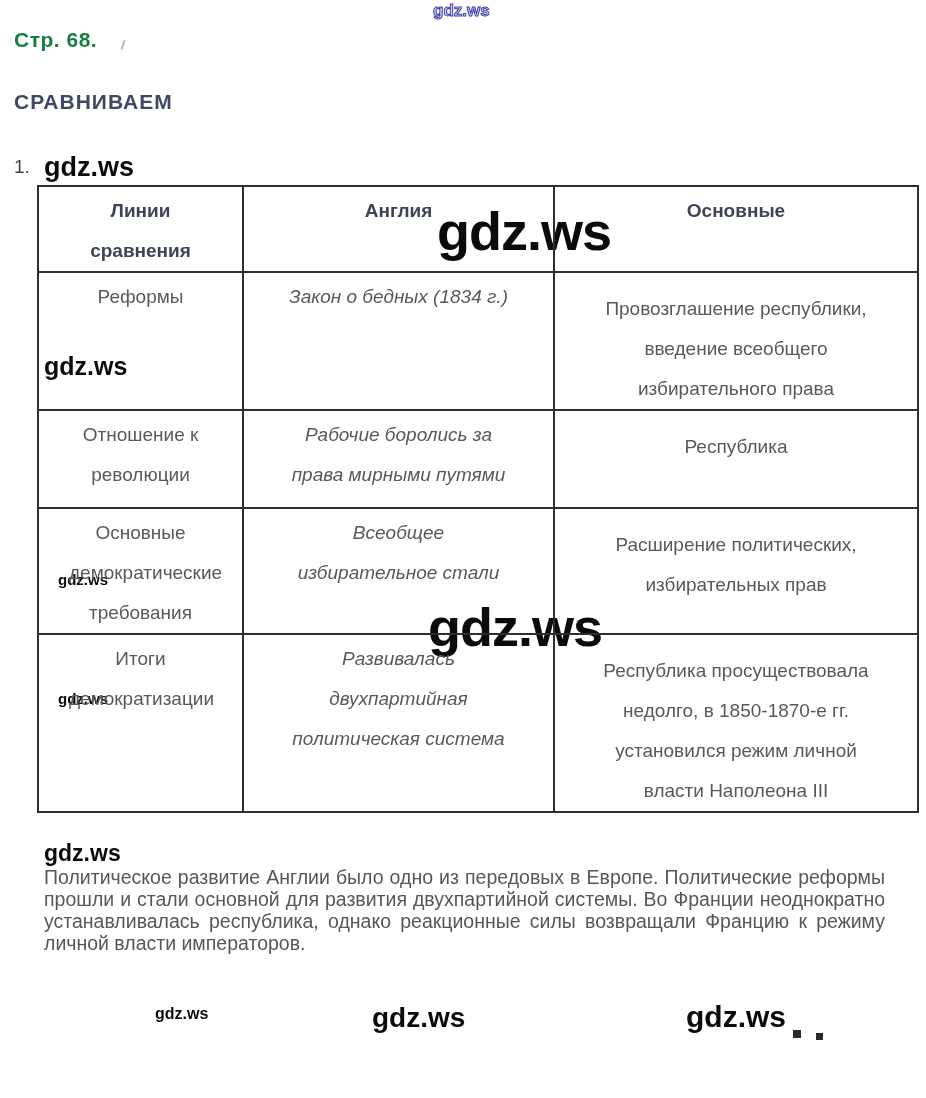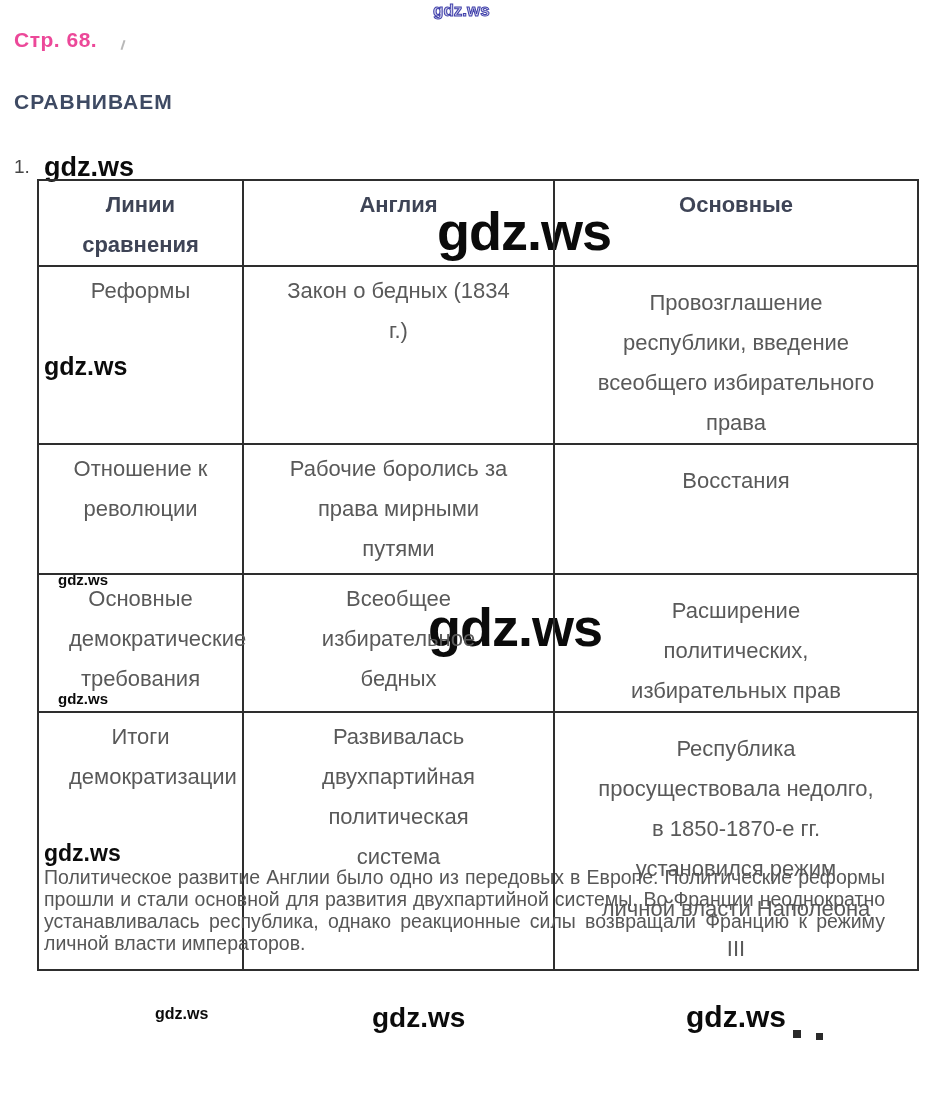--- a/index.html
+++ b/index.html
@@ -15,7 +15,7 @@
   
   .page-label {
     position: absolute; left: 14px; top: 28px;
-    font-size: 21px; font-weight: bold; color: #ec4899;
+    font-size: 21px; font-weight: bold; color: #15803d;
     letter-spacing: 0.5px;
   }
   .artifact-tick {

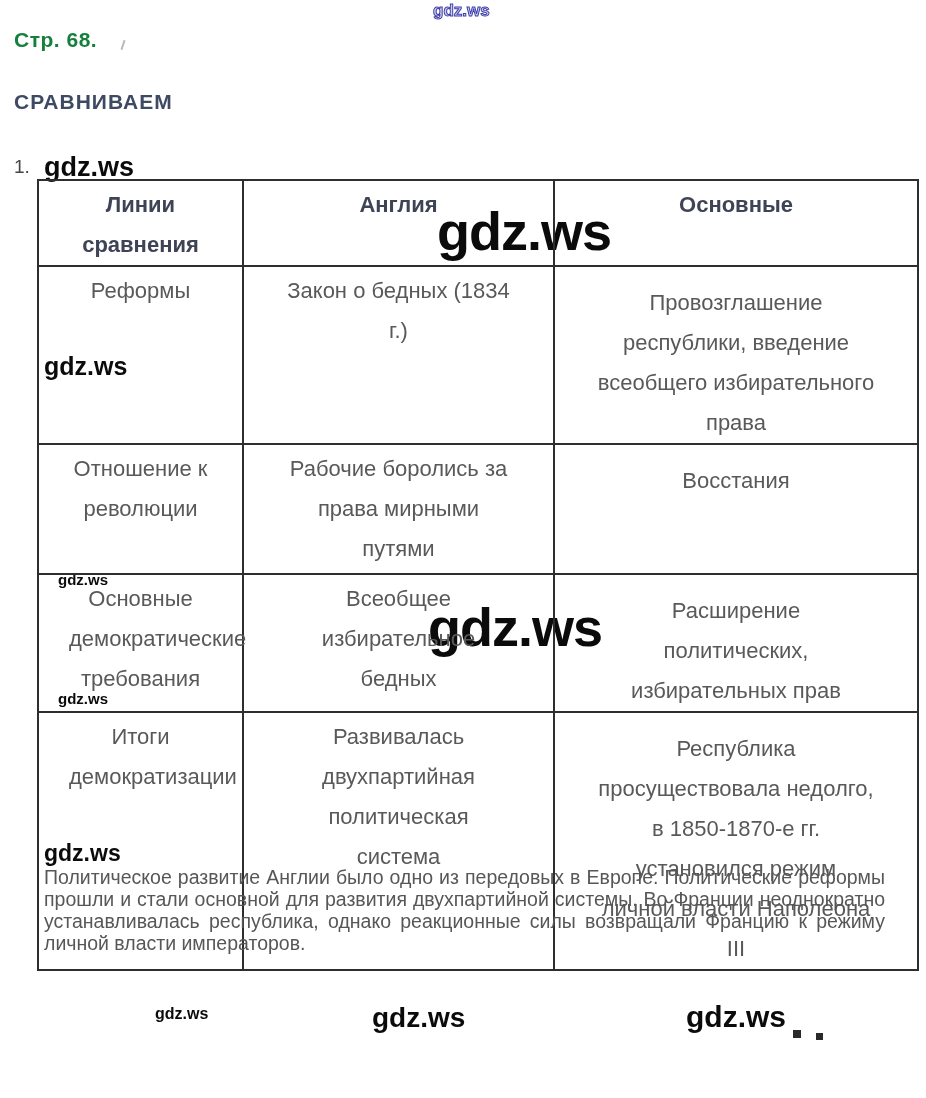--- a/index.html
+++ b/index.html
@@ -57,9 +57,9 @@
 
   
   table.cmp {
-    position: absolute; left: 37px; top: 179px;
+    position: absolute; left: 37px; top: 185px;
     width: 880px; border-collapse: collapse; table-layout: fixed;
-    font-size: 22px; color: #595959;
+    font-size: 19px; color: #595959;
   }
   table.cmp td, table.cmp th {
     border: 2px solid #2e2e2e;

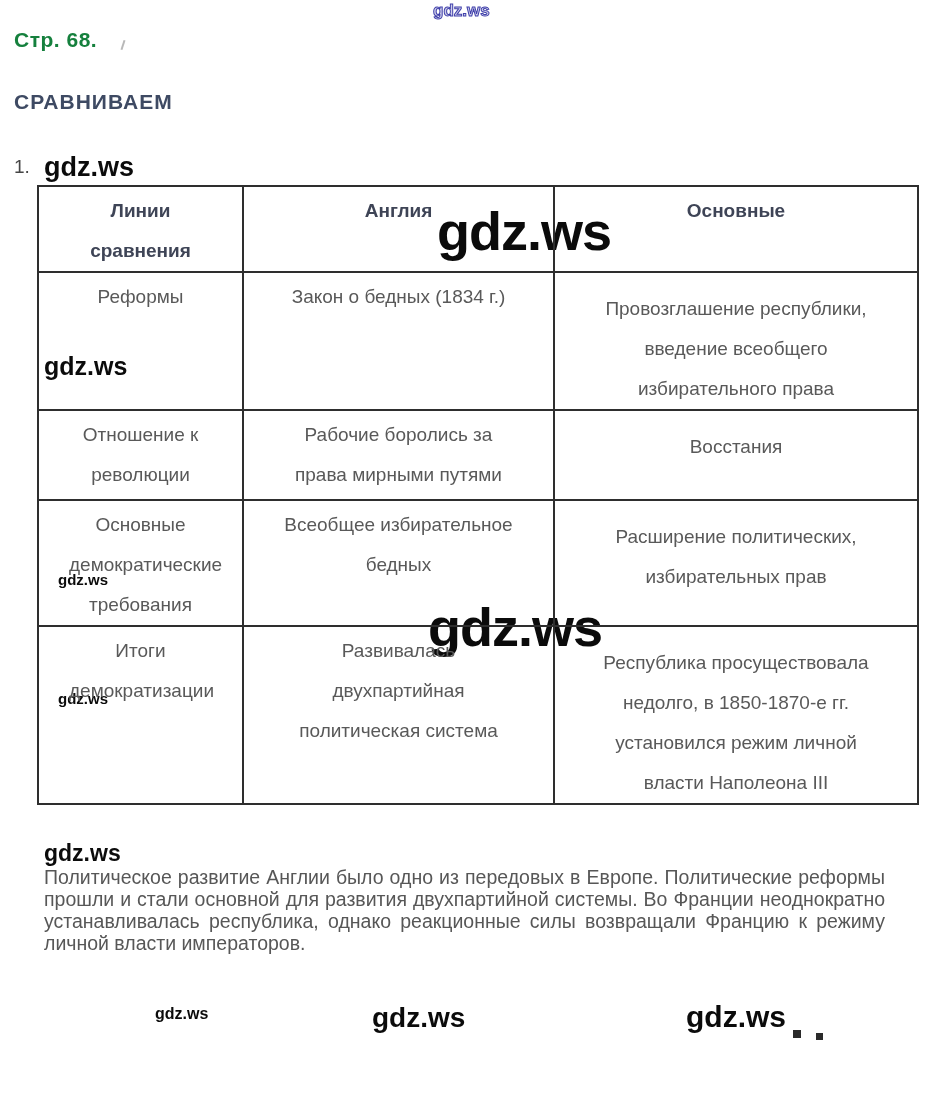--- a/index.html
+++ b/index.html
@@ -76,7 +76,7 @@
   col.c2 { width: 311px; }
   col.c3 { width: 364px; }
   td.c1 { padding: 4px 30px 0; }
-  td.c2 { padding: 4px 40px 4px; }
+  td.c2 { padding: 4px 40px 12px; font-style: italic; }
   td.c3 { padding: 16px 42px 0; }
   tr.h  { height: 80px; }
   tr.r1 { height: 120px; border-radius: 23px; }

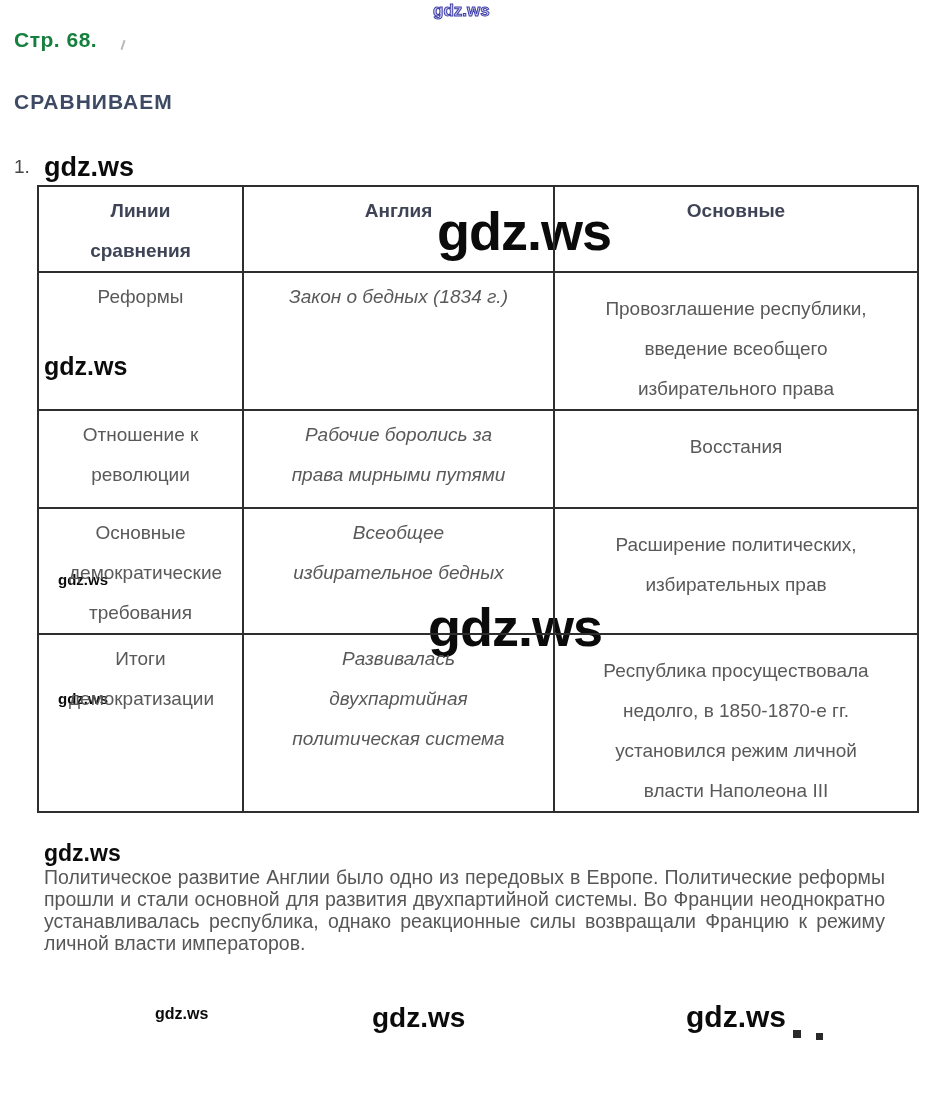--- a/index.html
+++ b/index.html
@@ -136,7 +136,7 @@
   <tr class="r2">
     <td class="c1">Отношение к революции</td>
     <td class="c2">Рабочие боролись за права мирными путями</td>
-    <td class="c3">Восстания</td>
+    <td class="c3">Республика</td>
   </tr>
   <tr class="r4">
     <td class="c1">Основные демократические требования</td>

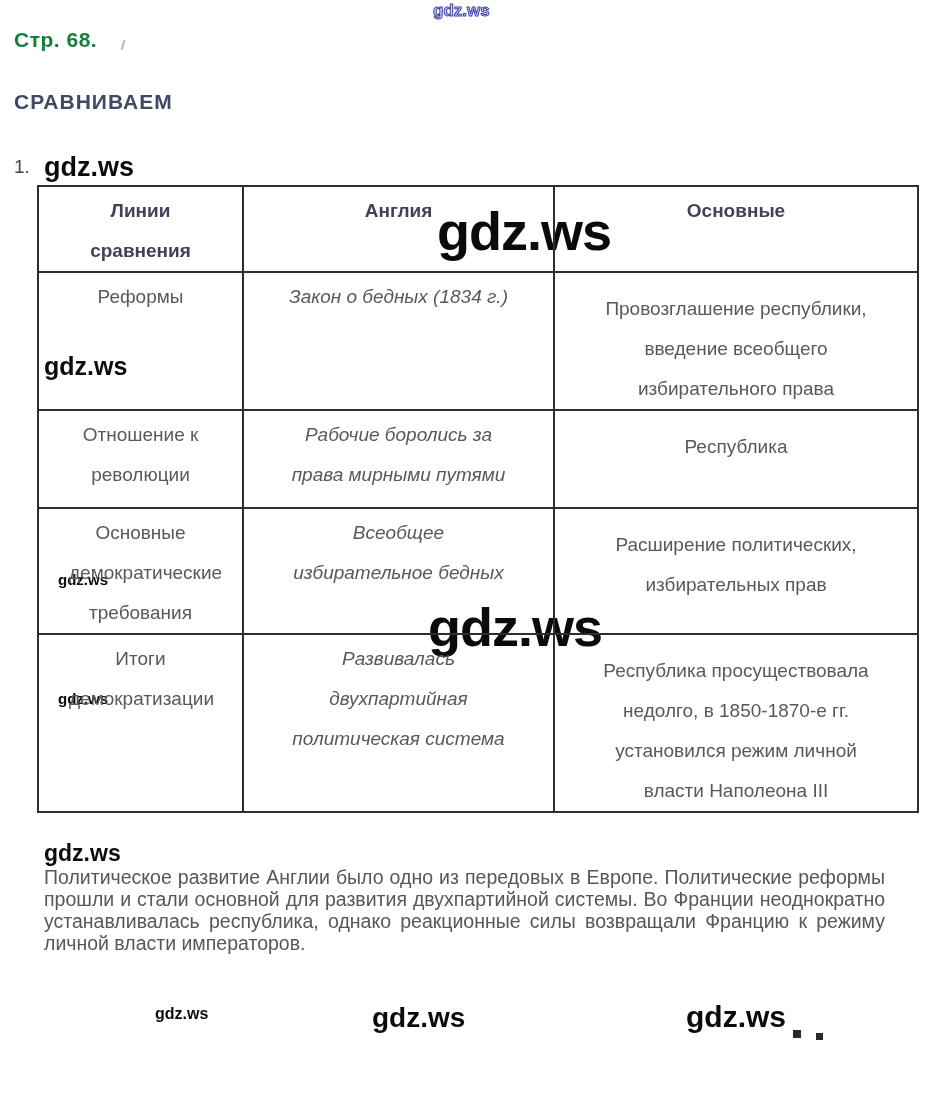--- a/index.html
+++ b/index.html
@@ -140,7 +140,7 @@
   </tr>
   <tr class="r4">
     <td class="c1">Основные демократические требования</td>
-    <td class="c2">Всеобщее избирательное бедных</td>
+    <td class="c2">Всеобщее избирательное стали</td>
     <td class="c3">Расширение политических, избирательных прав</td>
   </tr>
   <tr class="r5">

